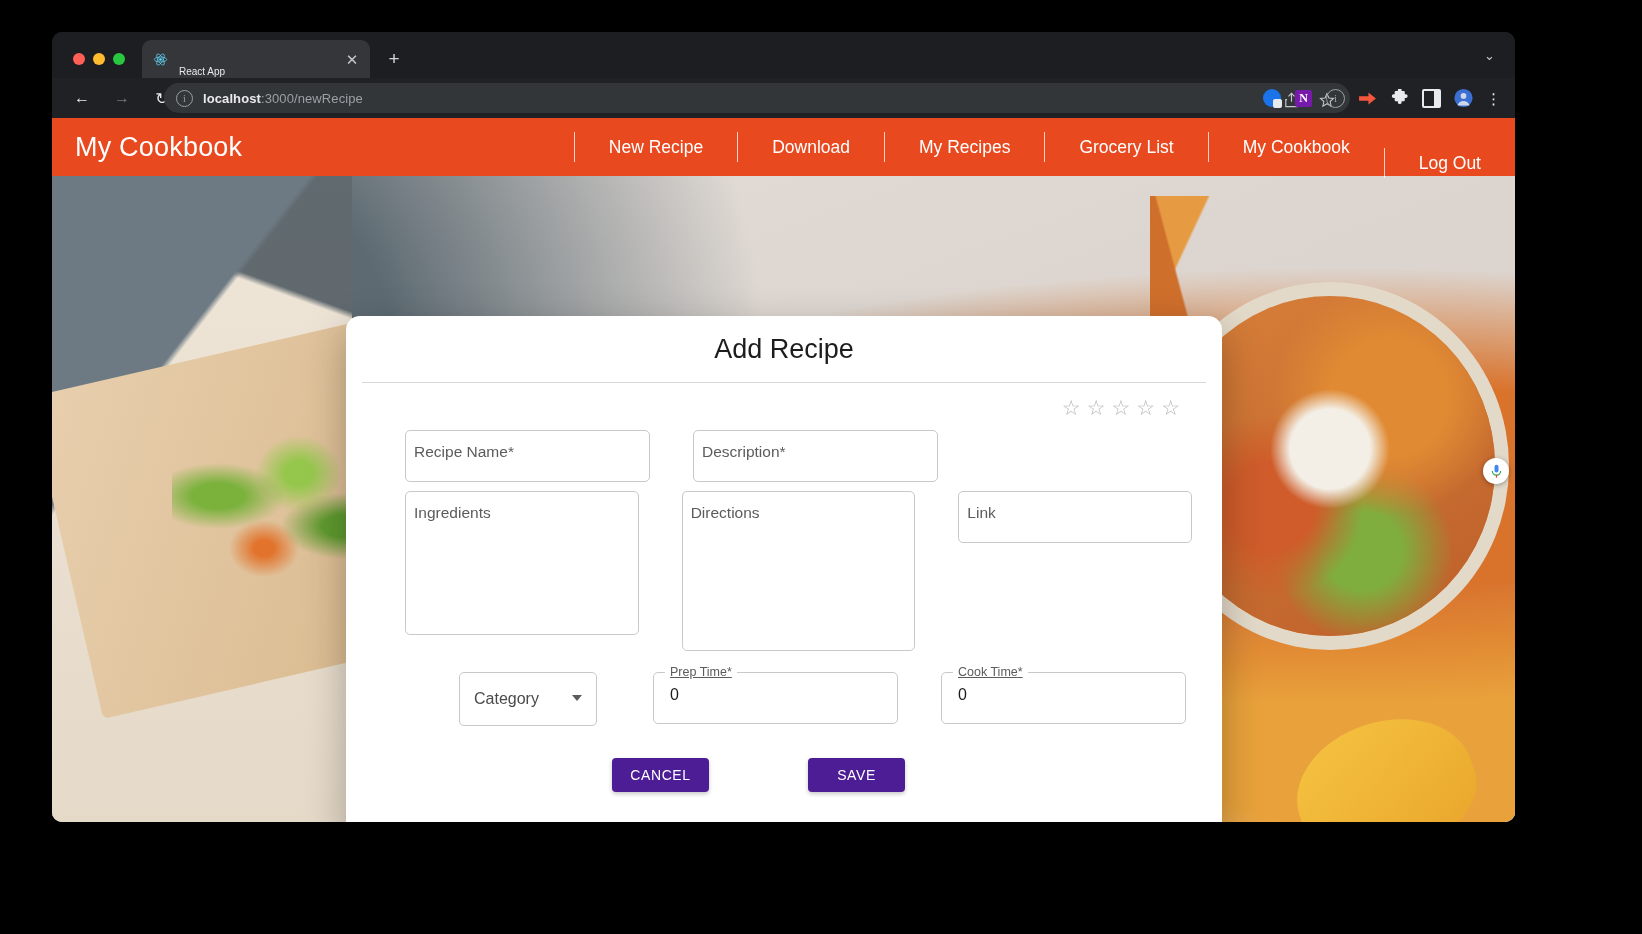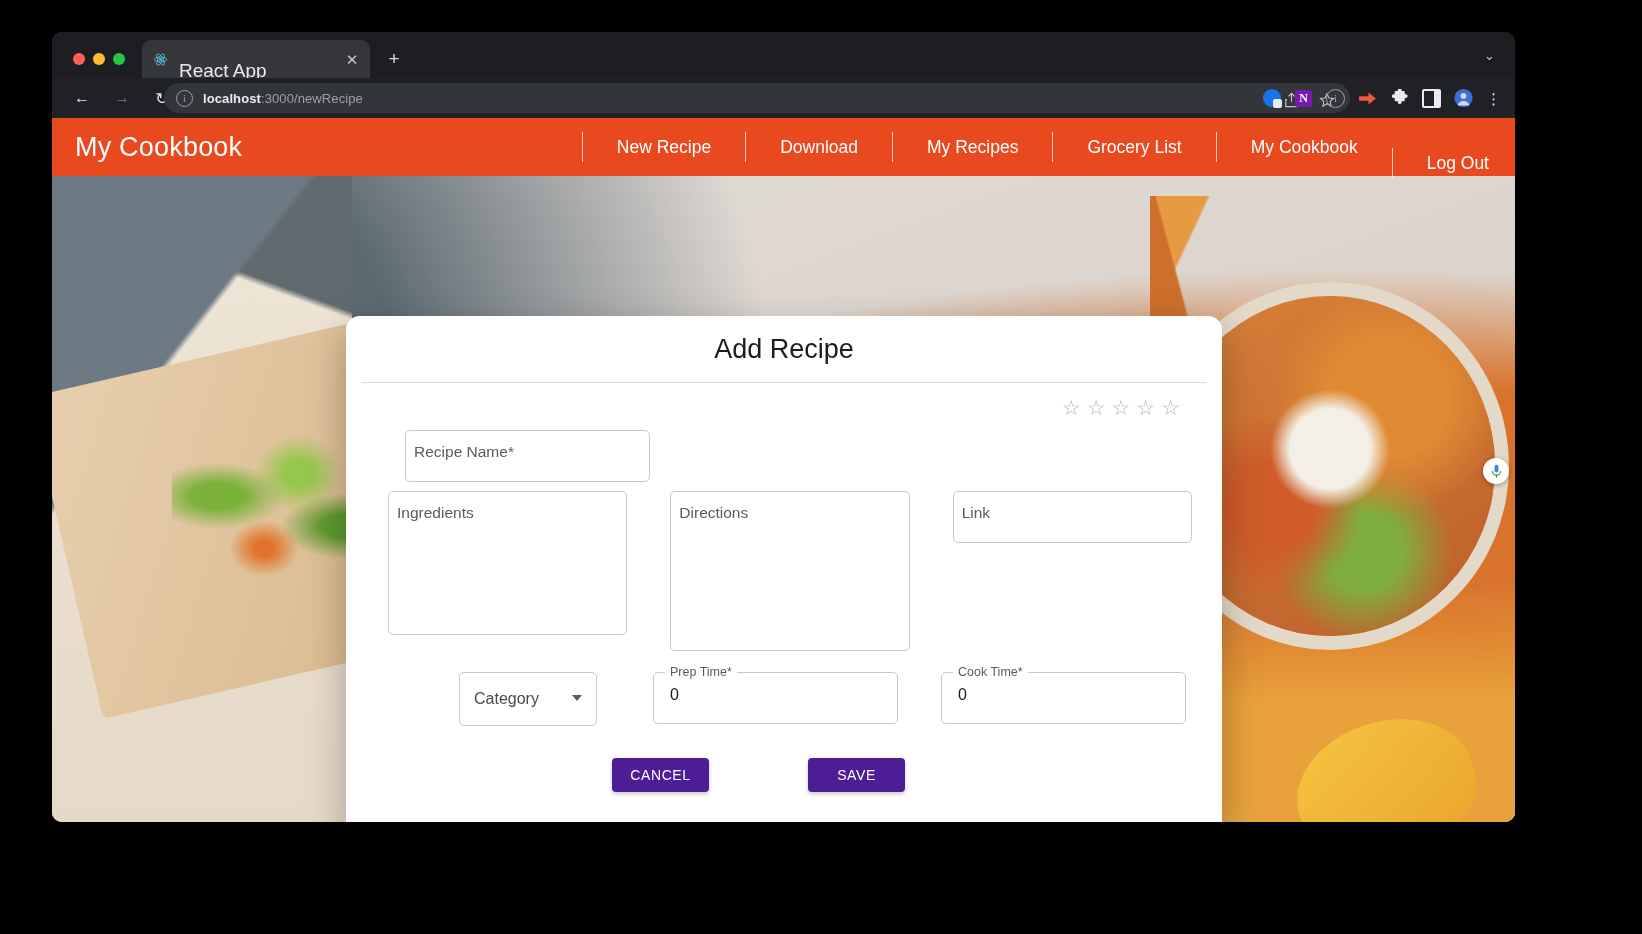--- a/index.html
+++ b/index.html
@@ -55,7 +55,7 @@
   }
   .tab-title {
     color: #e8eaed;
-    font-size: 19px;
+    font-size: 10px;
     flex: 1;
     white-space: nowrap; overflow: hidden; margin-top: 24px;
   }

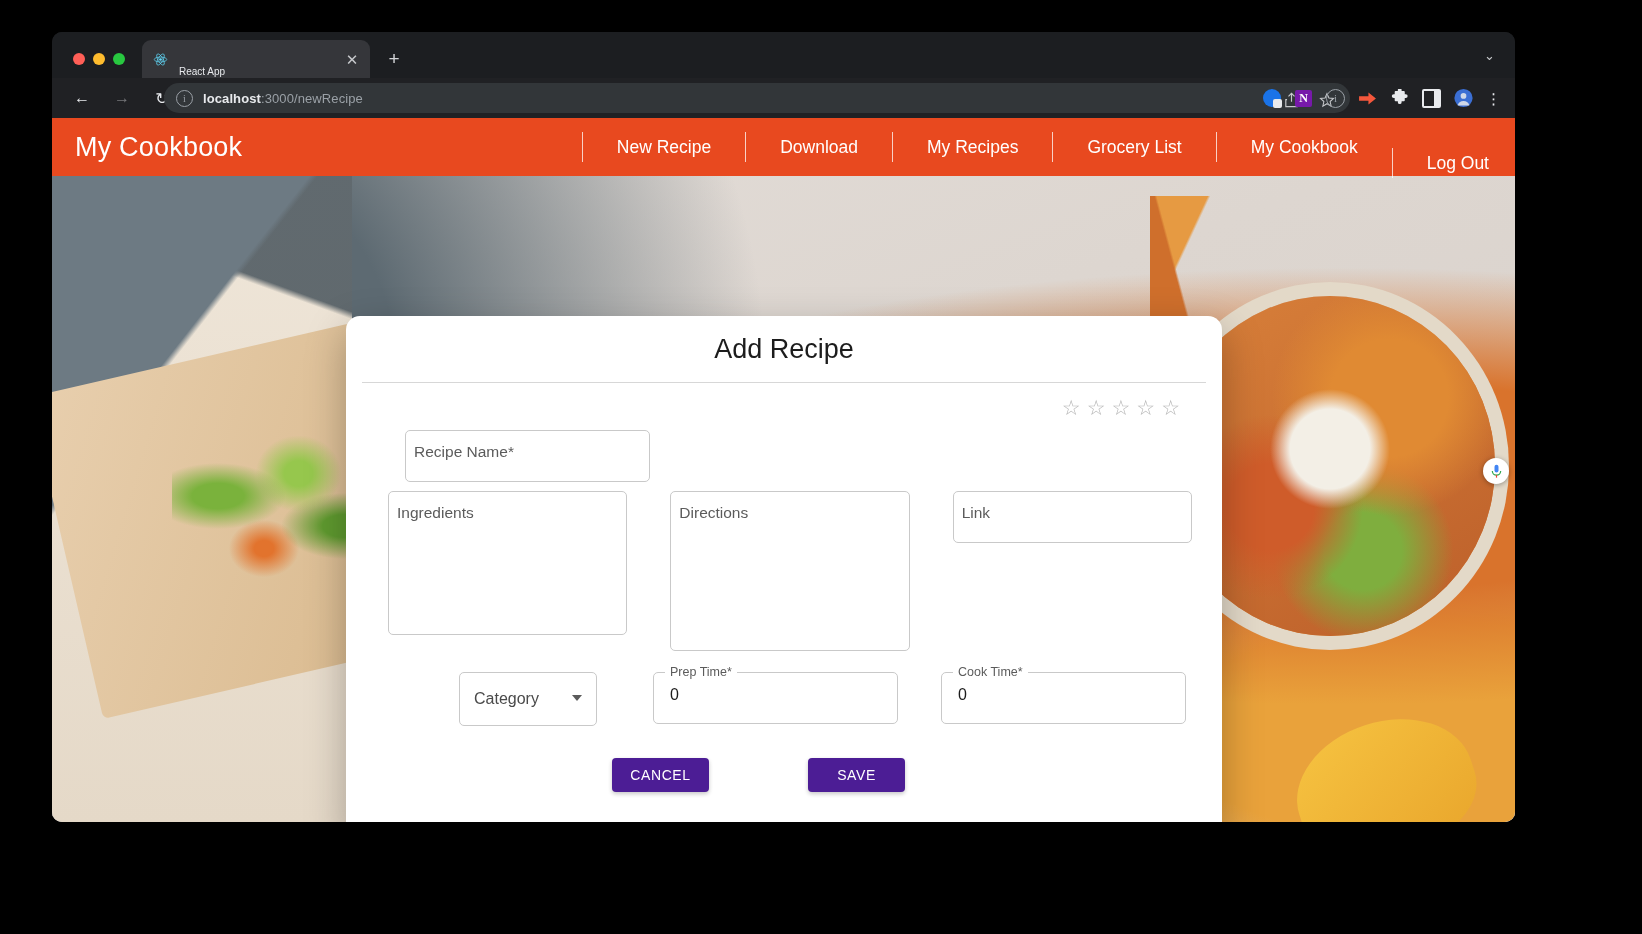--- a/index.html
+++ b/index.html
@@ -183,7 +183,7 @@
     white-space: nowrap;
     text-align: right;
   }
-  .navlink:last-child { padding-right: 26px; margin-top: 32px; }
+  .navlink:last-child { padding-right: 34px; margin-top: 32px; }
 
   
   .photo {

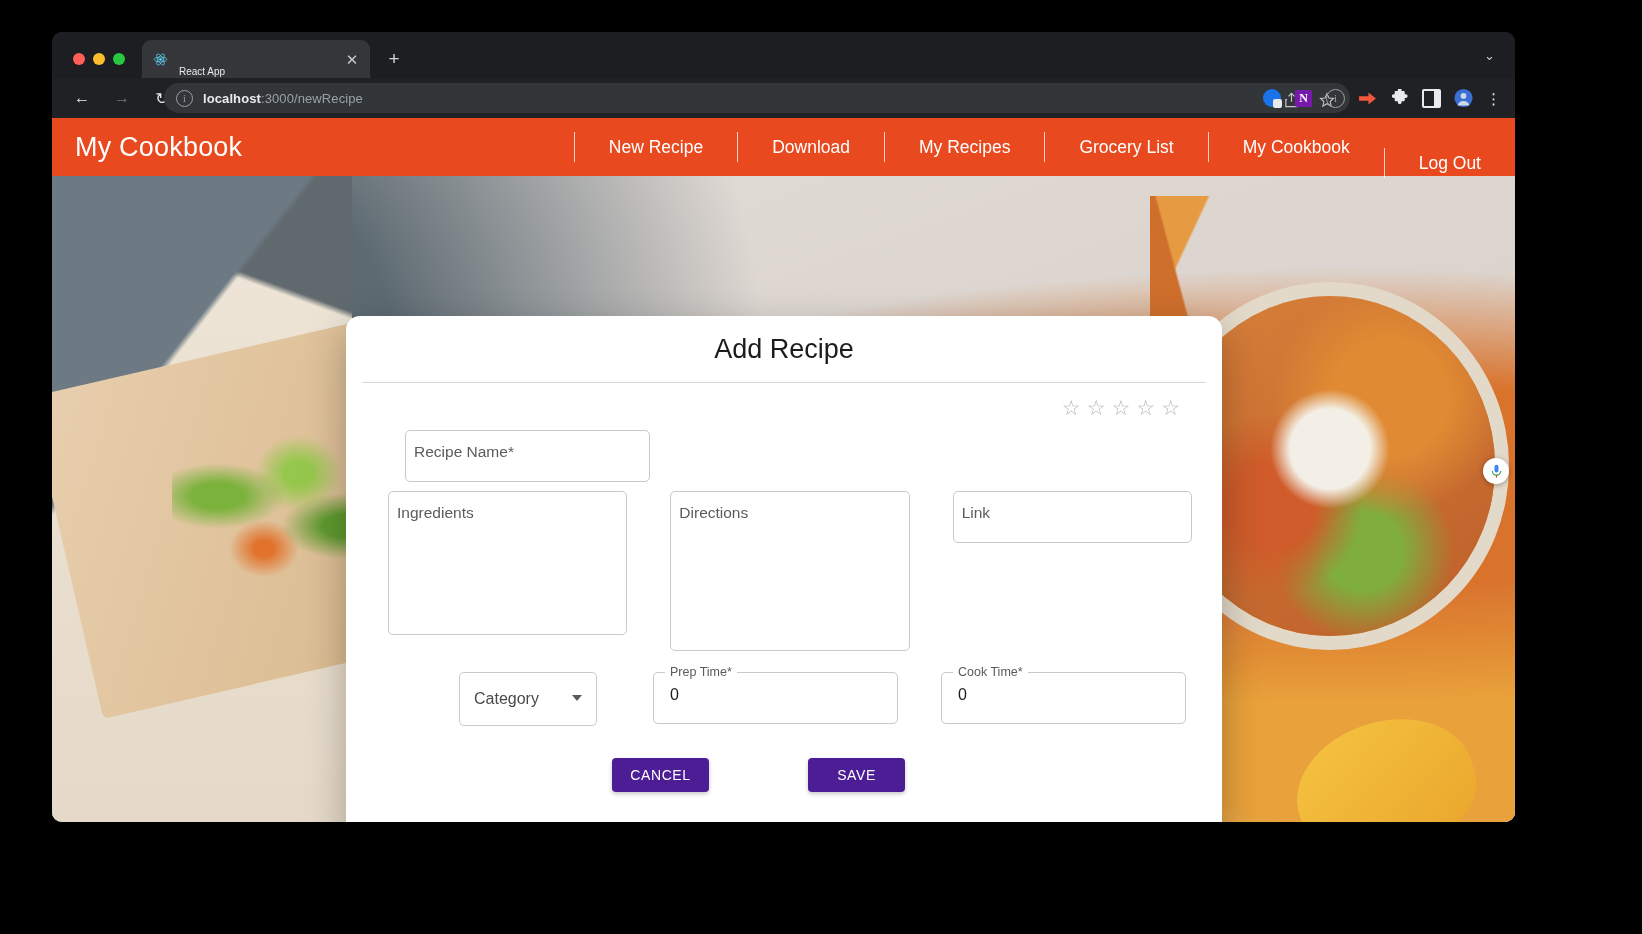--- a/index.html
+++ b/index.html
@@ -494,6 +494,9 @@
             <div class="field f-name">
               <span class="ph"><span>Recipe Name</span><span class="req">*</span></span>
             </div>
+            <div class="field f-desc">
+              <span class="ph"><span>Description</span><span class="req">*</span></span>
+            </div>
           </div>
 
           <div class="row">

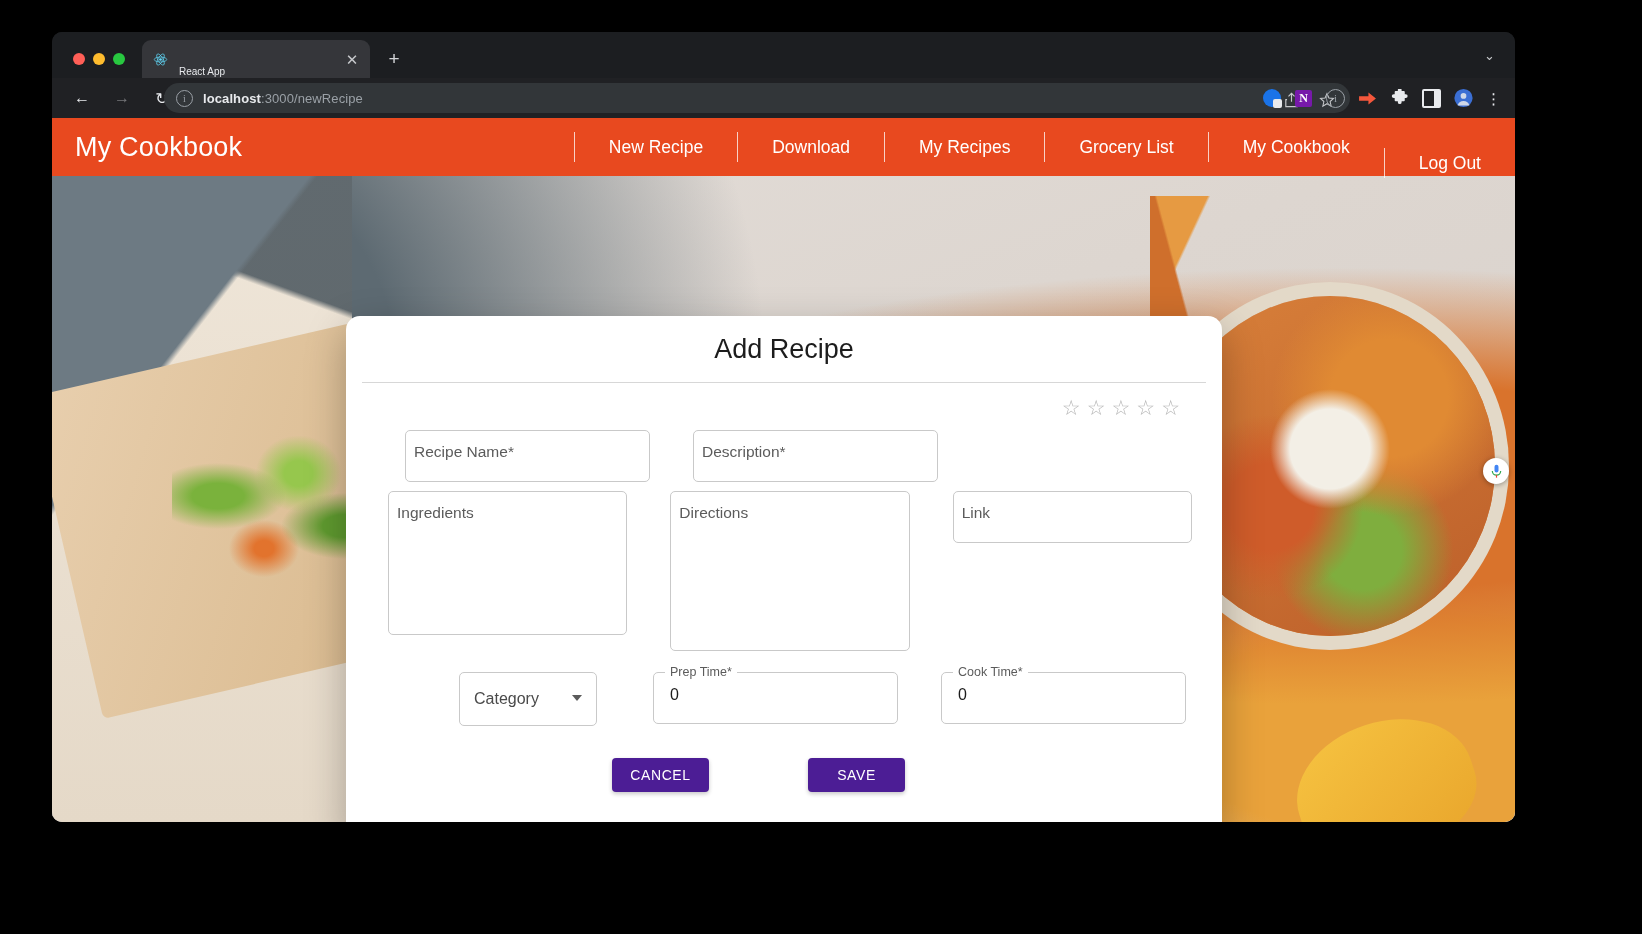--- a/index.html
+++ b/index.html
@@ -304,7 +304,7 @@
   .f-name { width: 245px; height: 52px; margin-left: 29px; }
   .f-desc { width: 245px; height: 52px; margin-left: 43px; }
 
-  .f-ingredients { width: 245px; height: 144px; margin-left: 12px; text-align: right; }
+  .f-ingredients { width: 245px; height: 144px; margin-left: 29px; text-align: right; }
   .f-directions  { width: 245px; height: 160px; margin-left: 43px; }
   .f-link        { width: 245px; height: 52px;  margin-left: 43px; }
 

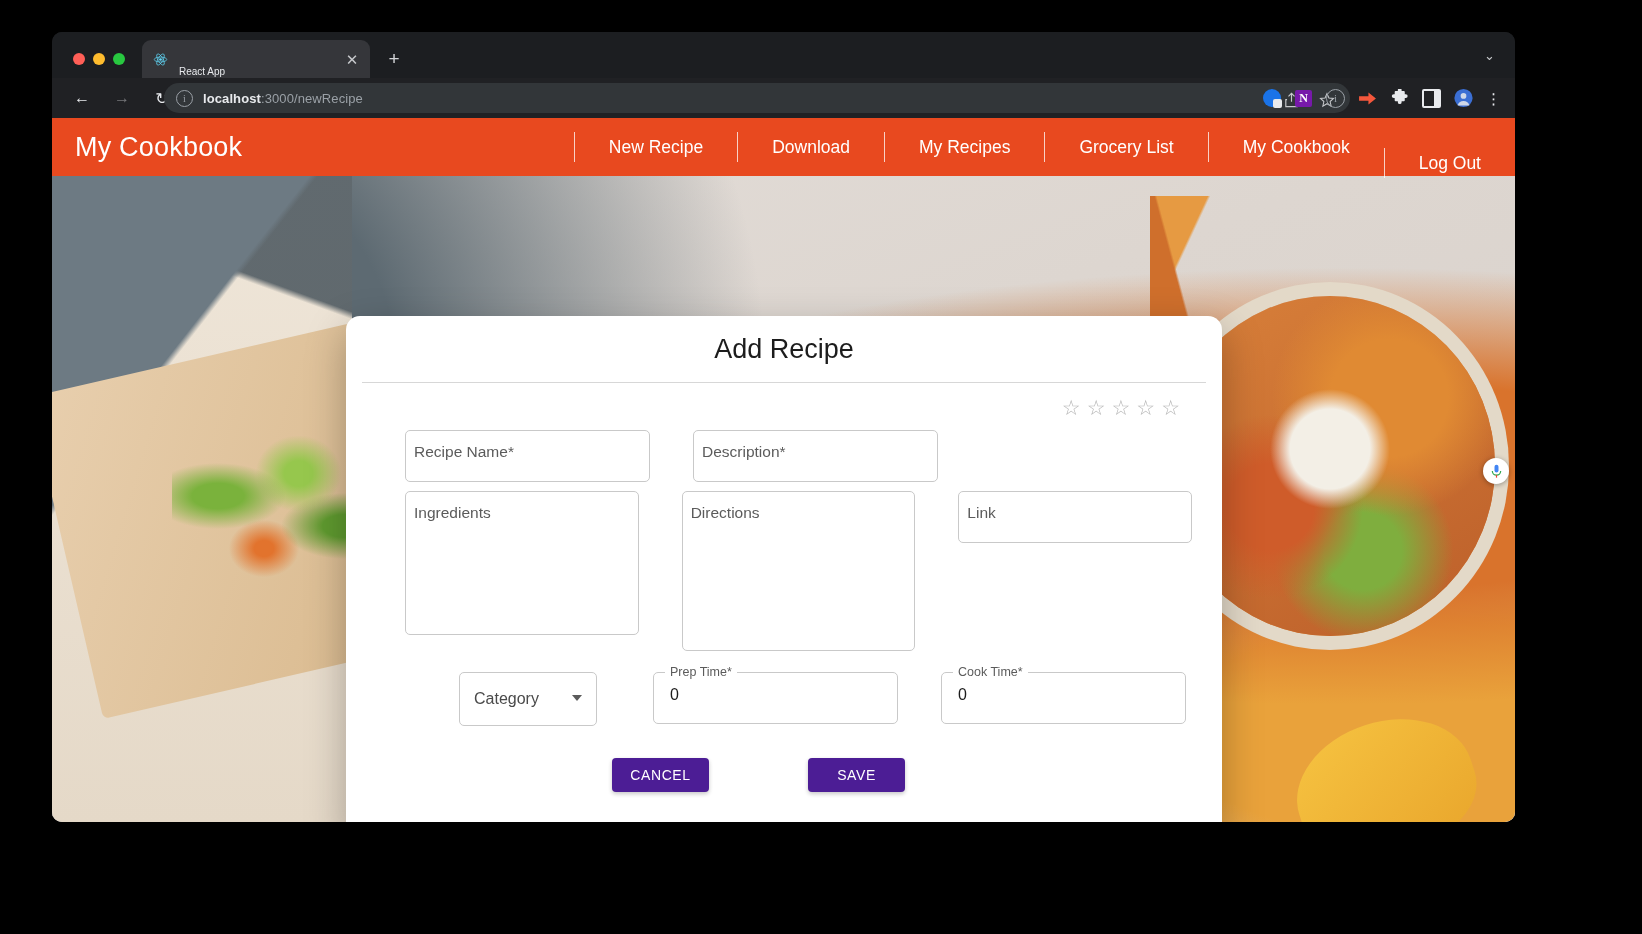--- a/index.html
+++ b/index.html
@@ -338,6 +338,7 @@
     font-size: 12.5px;
     color: #5b5b5b;
     white-space: nowrap;
+    text-decoration: underline;
   }
   .outlined .val {
     position: absolute; left: 16px; top: 13px;

